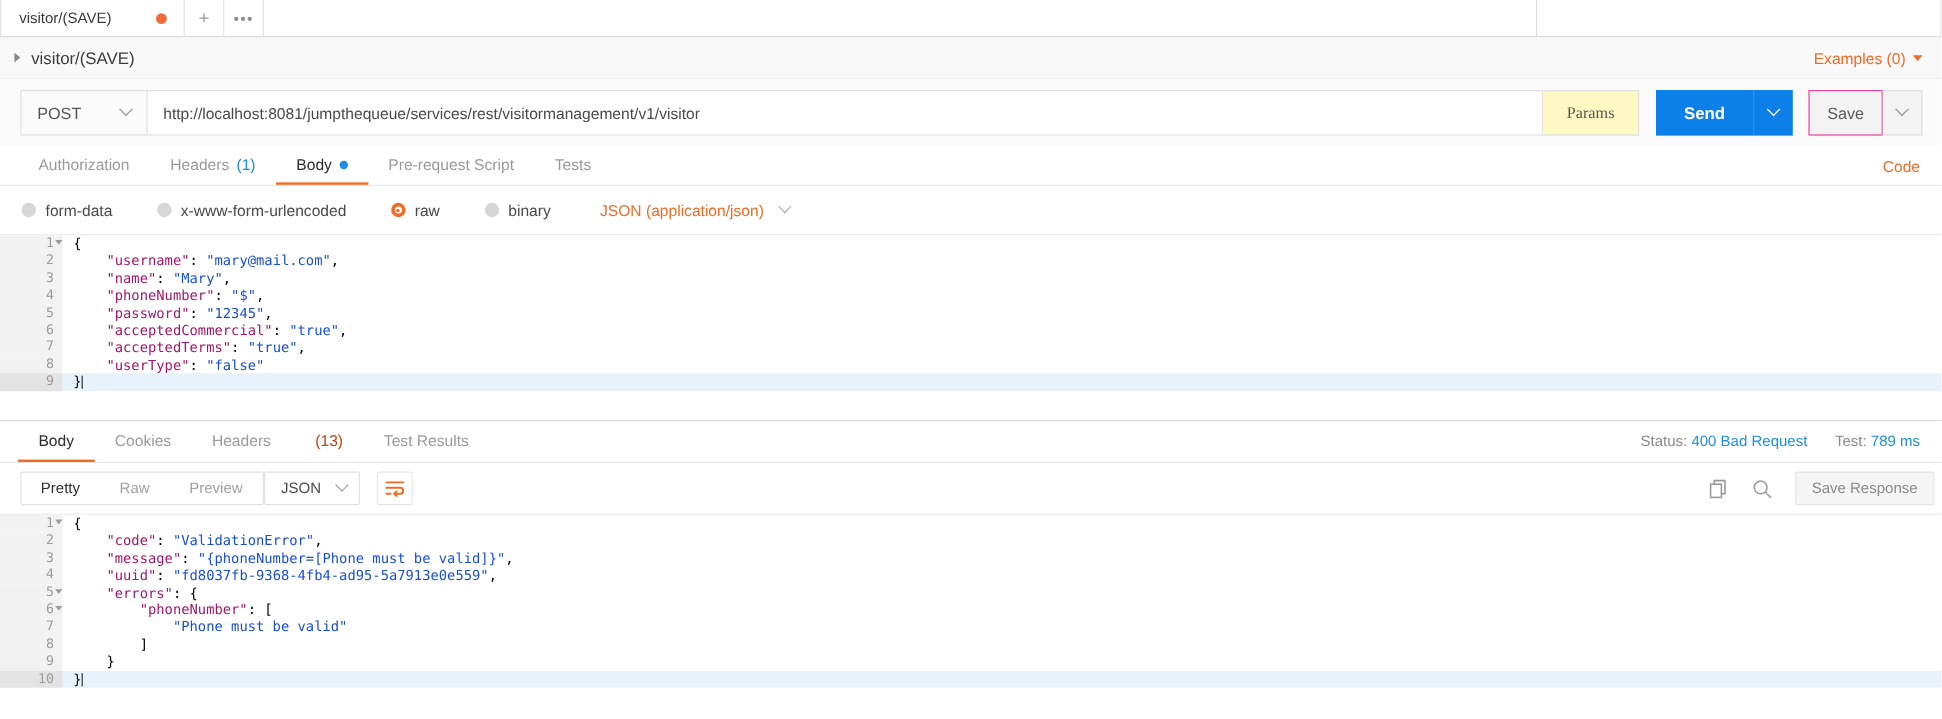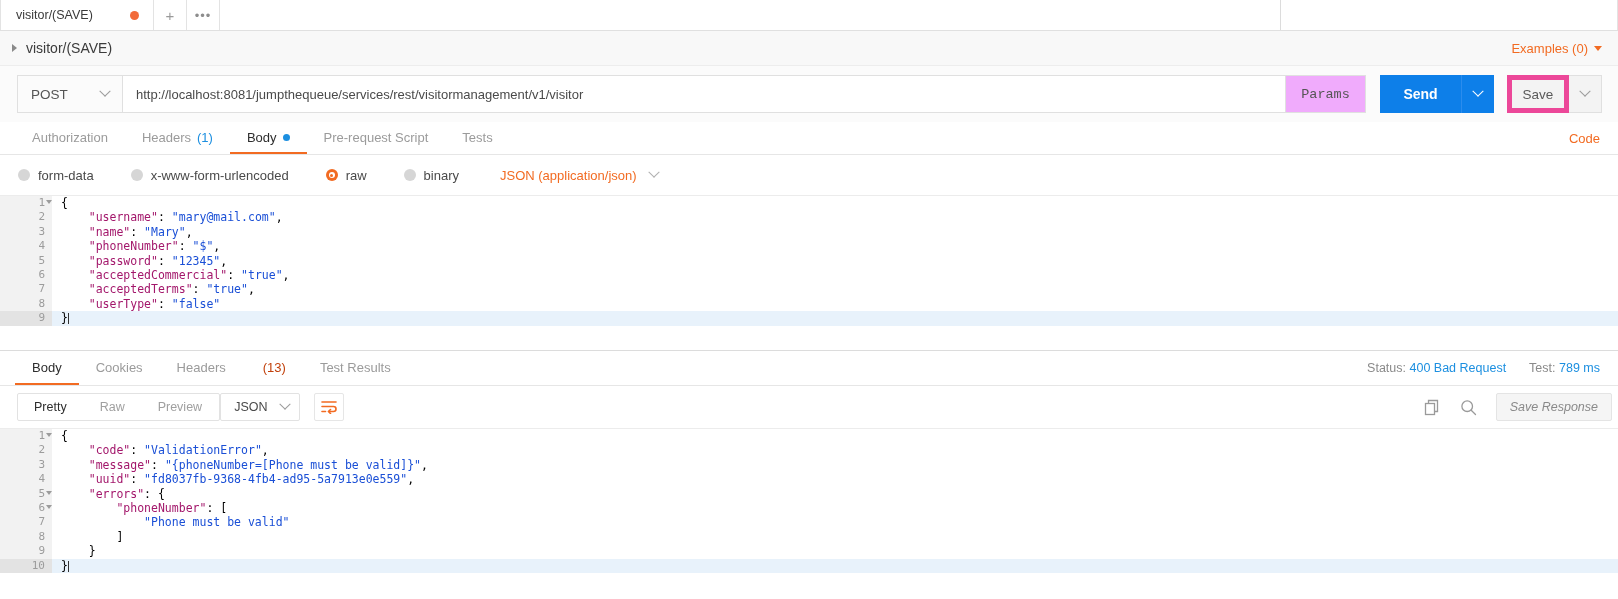--- a/index.html
+++ b/index.html
@@ -133,11 +133,11 @@
     min-width: 80px;
     border: 1px solid #e0e0e0;
     border-left: none;
-    background: #f0abfc;
+    background: #fef9c3;
     color: #555;
     font-size: 13.5px;
     cursor: pointer;
-    font-family: Liberation Mono, monospace;
+    font-family: Liberation Serif, serif;
   }
   .send-group { display: flex; margin-left: 14px; }
   .send-btn {

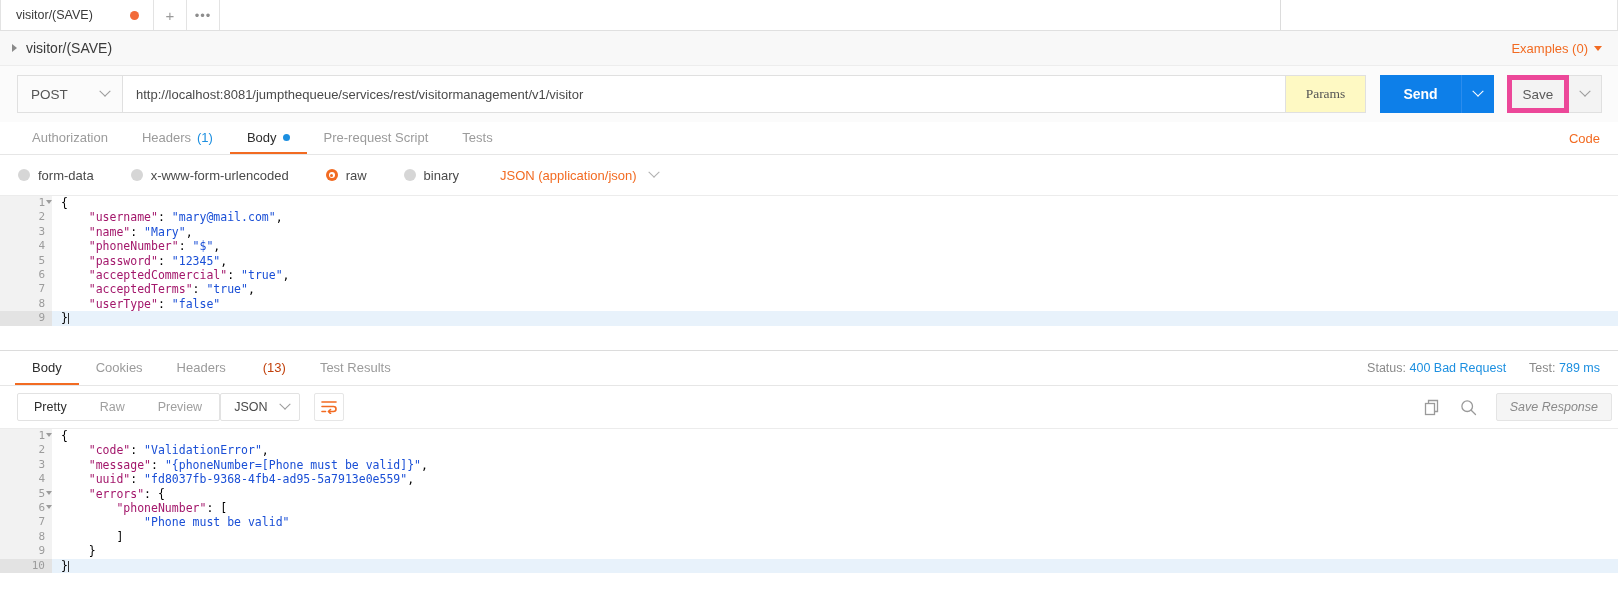--- a/index.html
+++ b/index.html
@@ -163,7 +163,7 @@
   .save-btn {
     height: 38px; width: 62px;
     background: #f3f3f3;
-    border: 5px solid #ec4899;
+    border: 1px solid #ec4899;
     color: #5a5a5a;
     font-size: 13.5px;
     cursor: pointer;

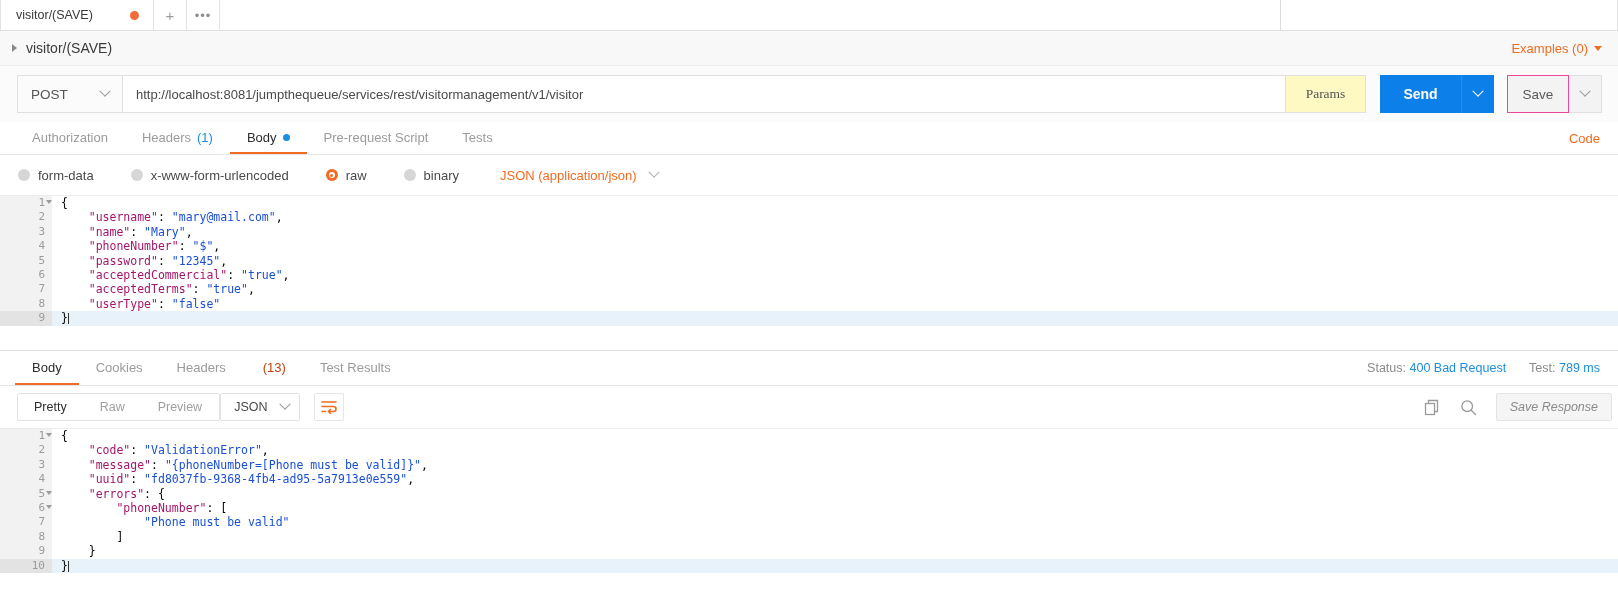--- a/index.html
+++ b/index.html
@@ -359,7 +359,6 @@
     font-size:12.5px;color:#8a8a8a;border-radius:2px;cursor:pointer;
     display:flex;align-items:center;
     font-family: "Liberation Sans", sans-serif;
-    font-style: italic;
   }
 </style>
 </head>

